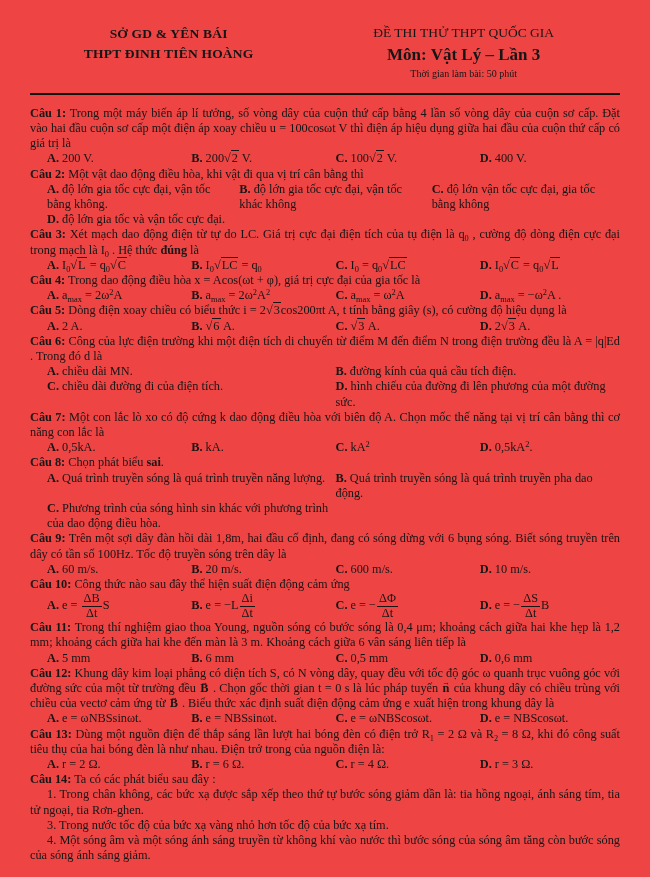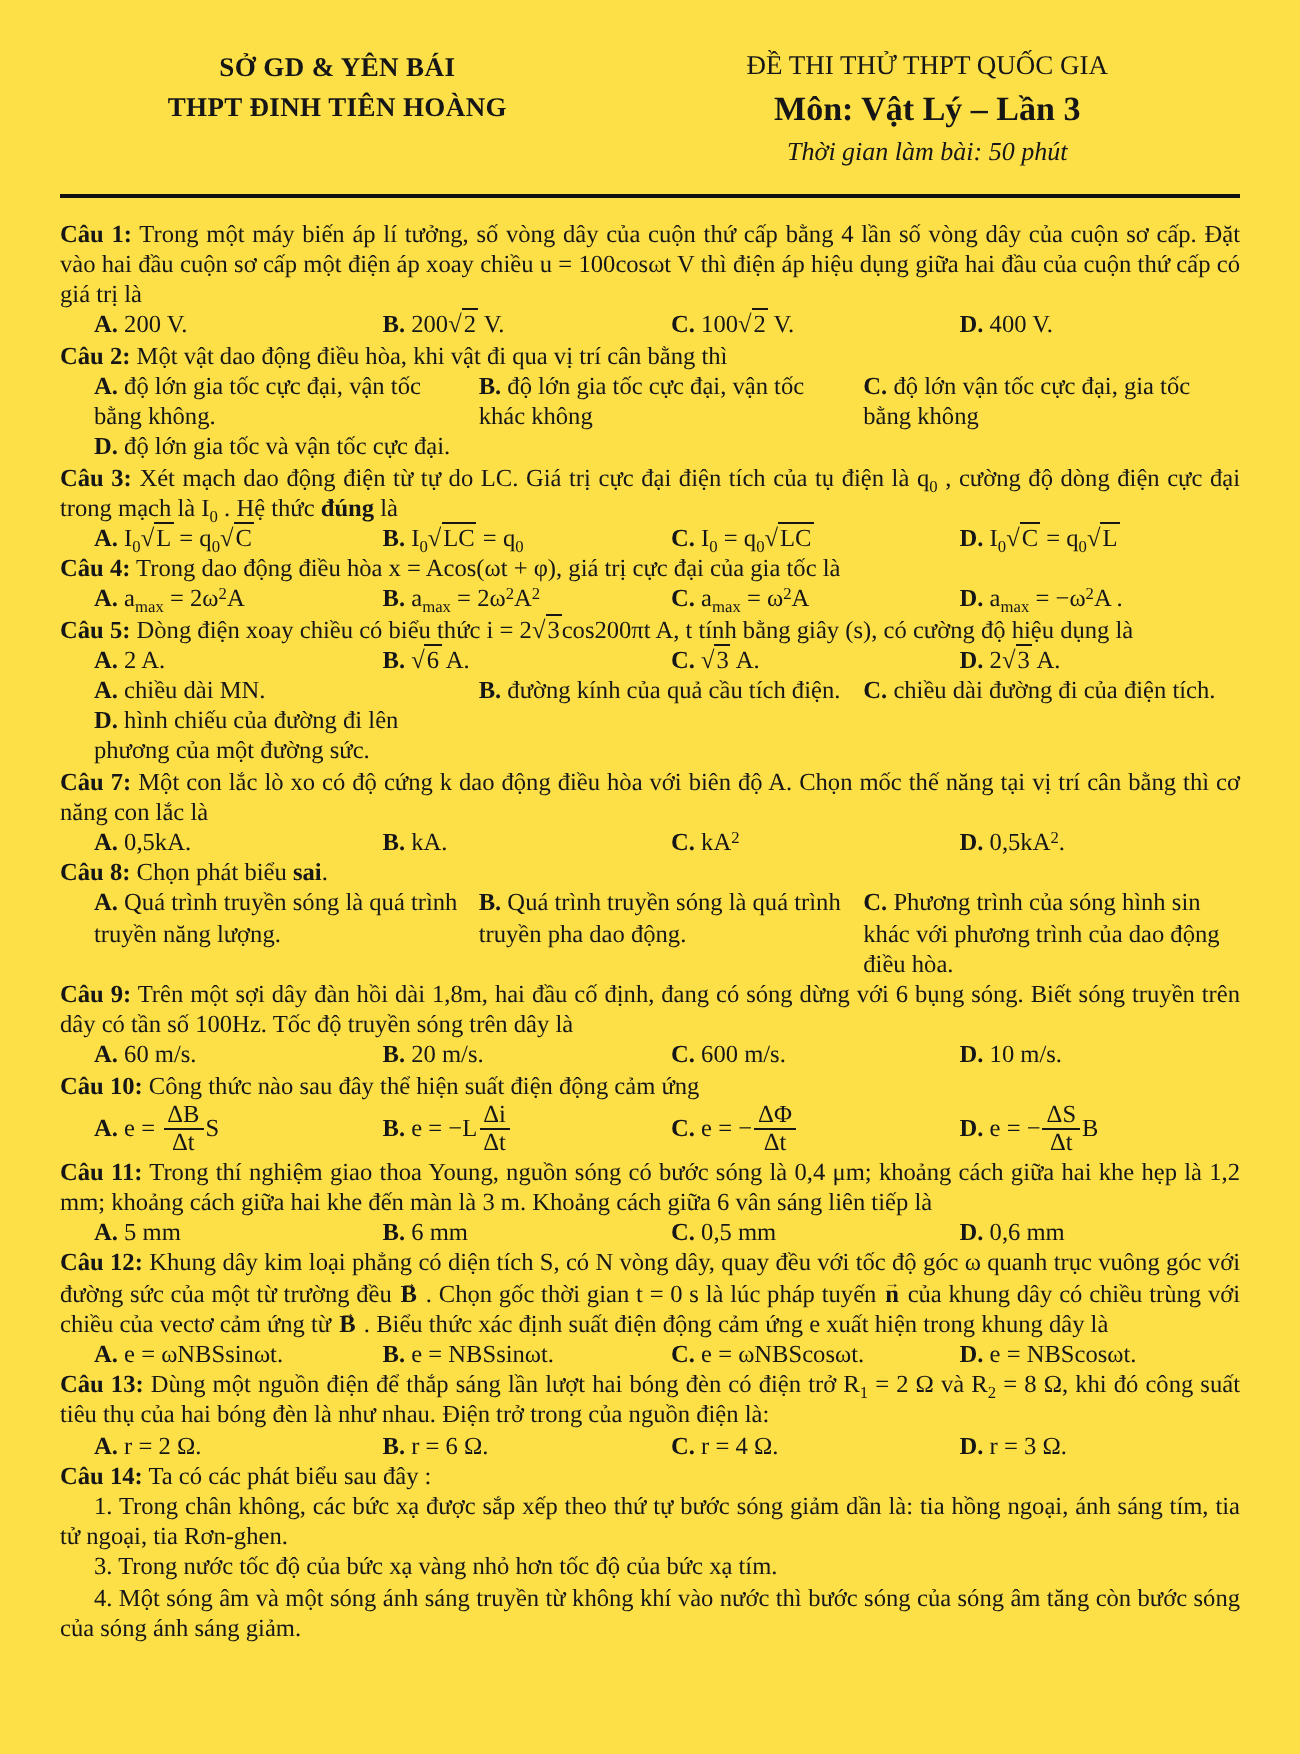--- a/index.html
+++ b/index.html
@@ -12,7 +12,7 @@
   }
   .page{
     width:650px;height:877px;
-    background:#fde047;
+    background:#ef4444;
     box-sizing:border-box;
     padding:24px 30px 0 30px;
     overflow:hidden;

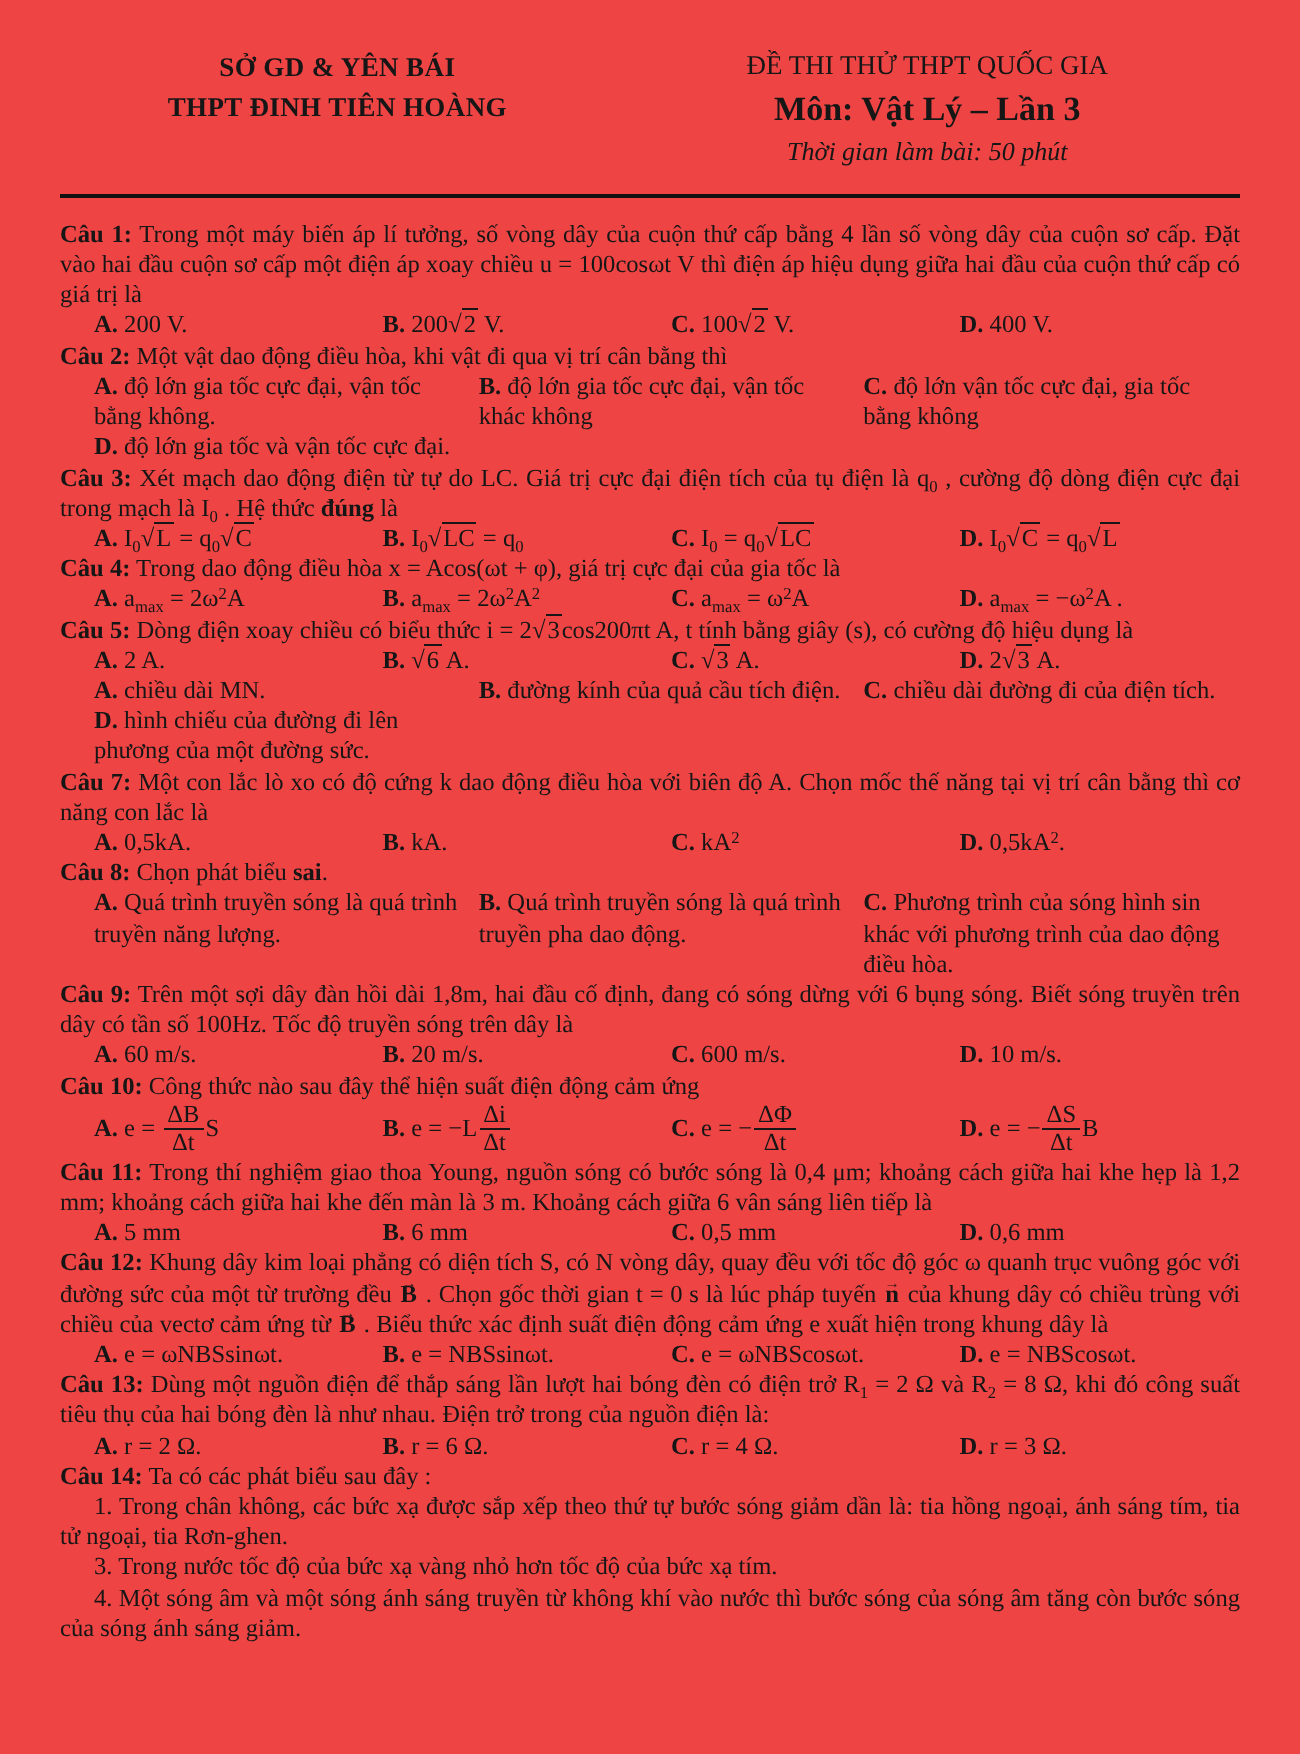--- a/index.html
+++ b/index.html
@@ -23,7 +23,7 @@
   .hdr-right{width:53%;text-align:center;line-height:1.4;}
   .hdr-right .t1{font-weight:normal;font-size:13.5px;}
   .hdr-right .t2{font-weight:bold;font-size:17px;}
-  .hdr-right .t3{font-style:italic;font-size:13px;}
+  .hdr-right .t3{font-size:10px;}
   .rule{border:0;border-top:2.6px solid #111;margin:12px 0 0 0;}
   
   .questions{margin-top:11px;font-size:12.3px;line-height:15.2px;}

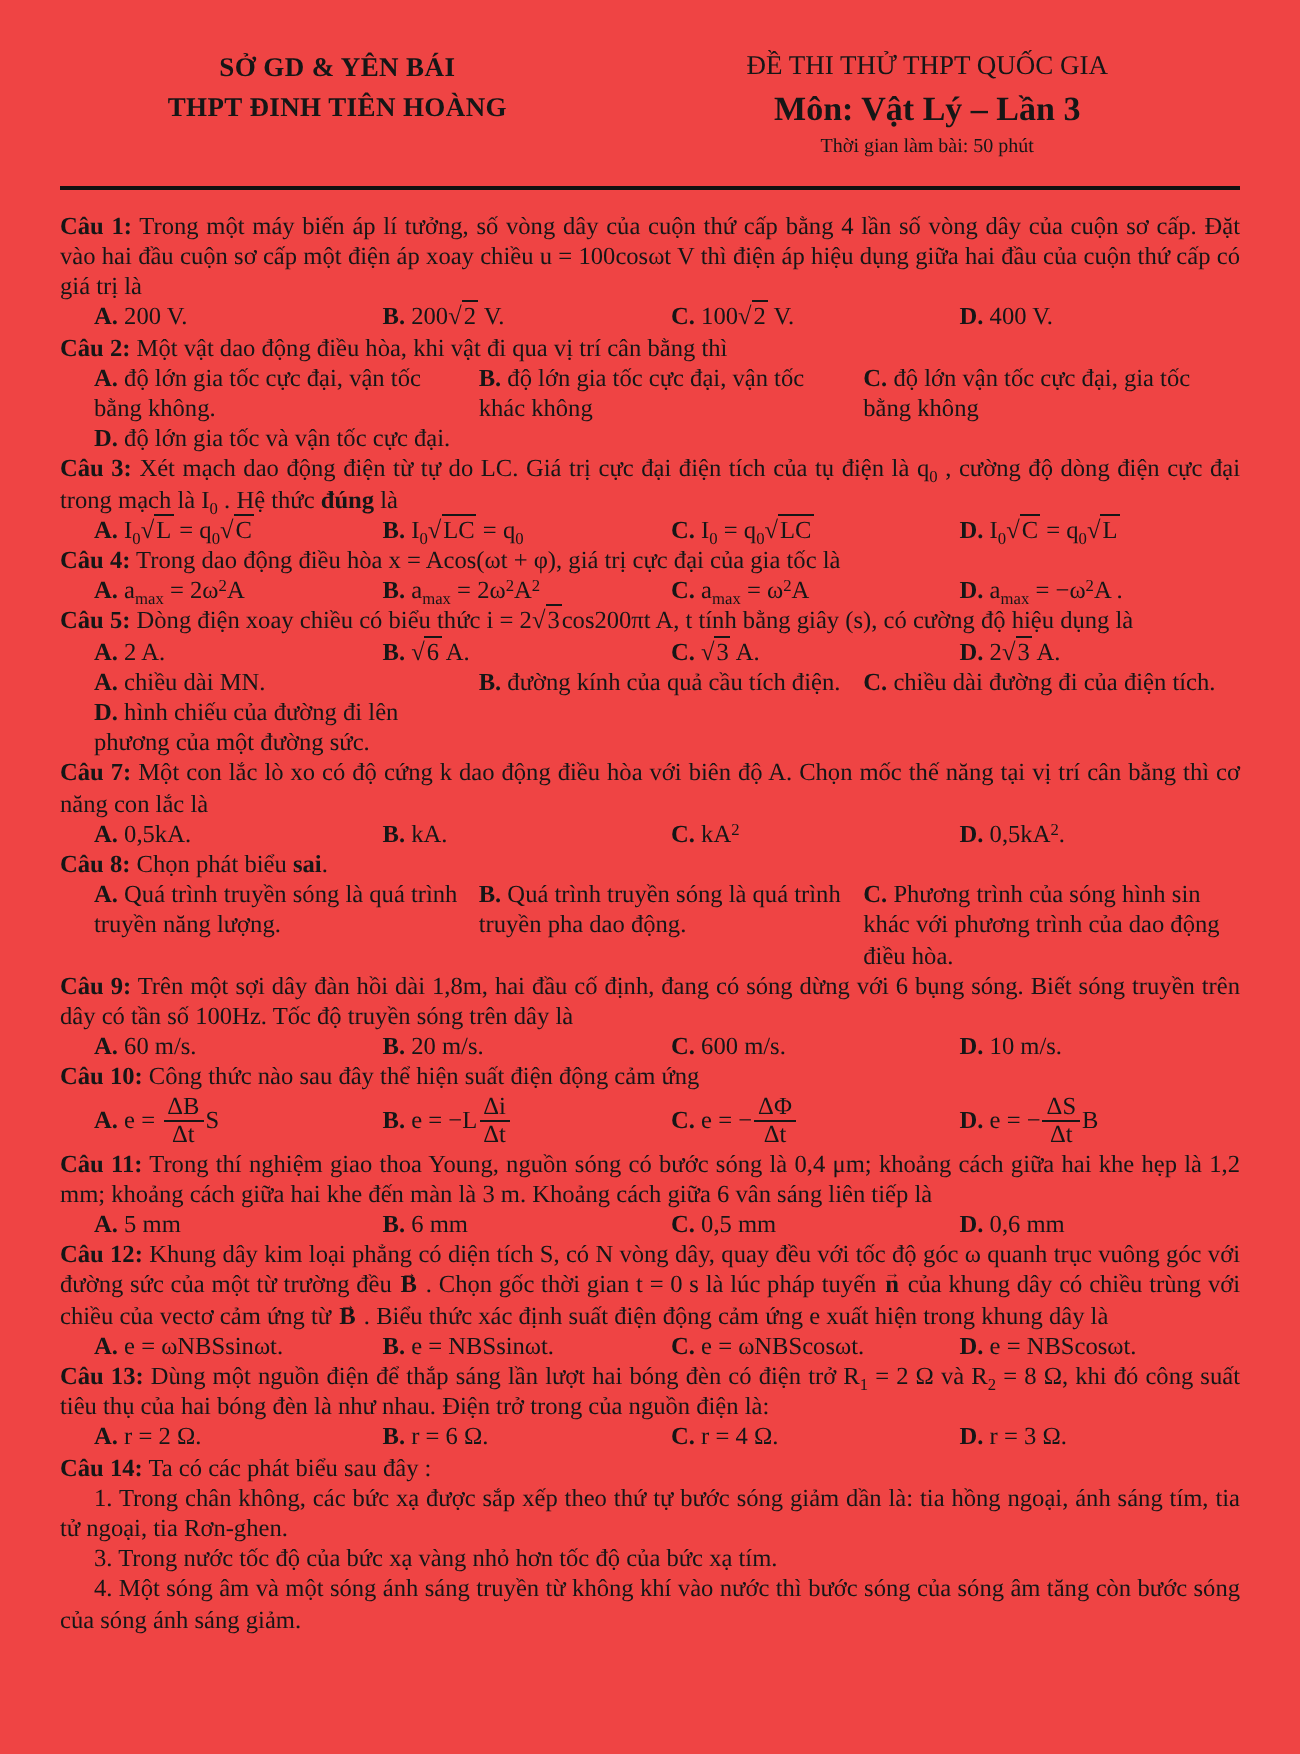--- a/index.html
+++ b/index.html
@@ -118,6 +118,7 @@
   </div>
 
   <div class="qblock">
+    <p><span class="qnum">Câu 6:</span> <span class="qtext">Công của lực điện trường khi một điện tích di chuyển từ điểm M đến điểm N trong điện trường đều là A = |q|Ed . Trong đó d là</span></p>
     <div class="opts l-list">
           <span class="opt"><b class="olabel">A.</b> chiều dài MN.</span>
           <span class="opt"><b class="olabel">B.</b> đường kính của quả cầu tích điện.</span>

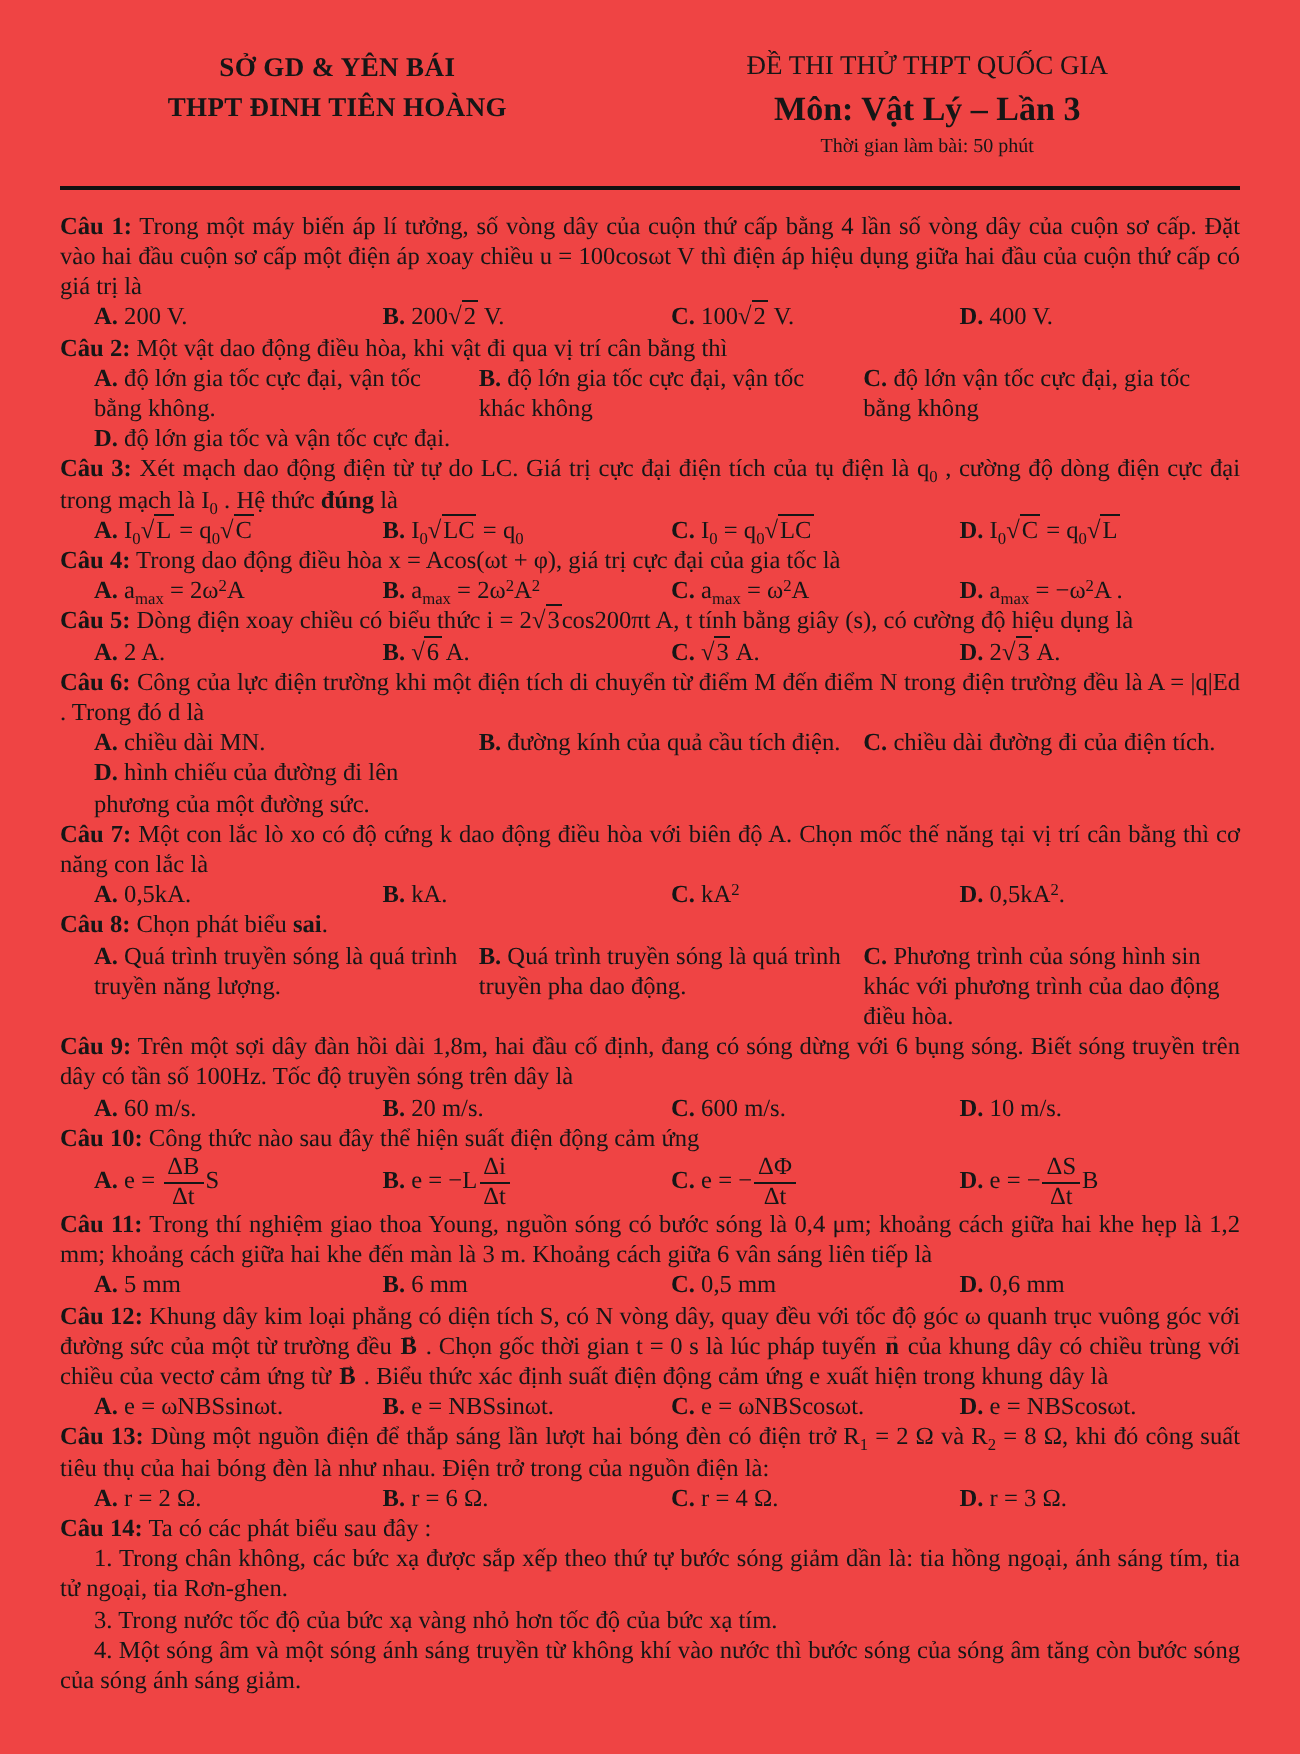--- a/index.html
+++ b/index.html
@@ -32,7 +32,7 @@
   .opts{display:grid;padding-left:17px;column-gap:4px;}
   .l-row4{grid-template-columns:1fr 1fr 1fr 1fr;}
   .l-row2{grid-template-columns:1fr 1fr 1fr;}
-  .l-list{grid-template-columns:1fr 1fr 1fr;}
+  .l-list{grid-template-columns:1fr 1fr;}
   .opt{text-align:left;}
   .olabel{font-weight:bold;}
   .stmt{text-indent:17px;}

